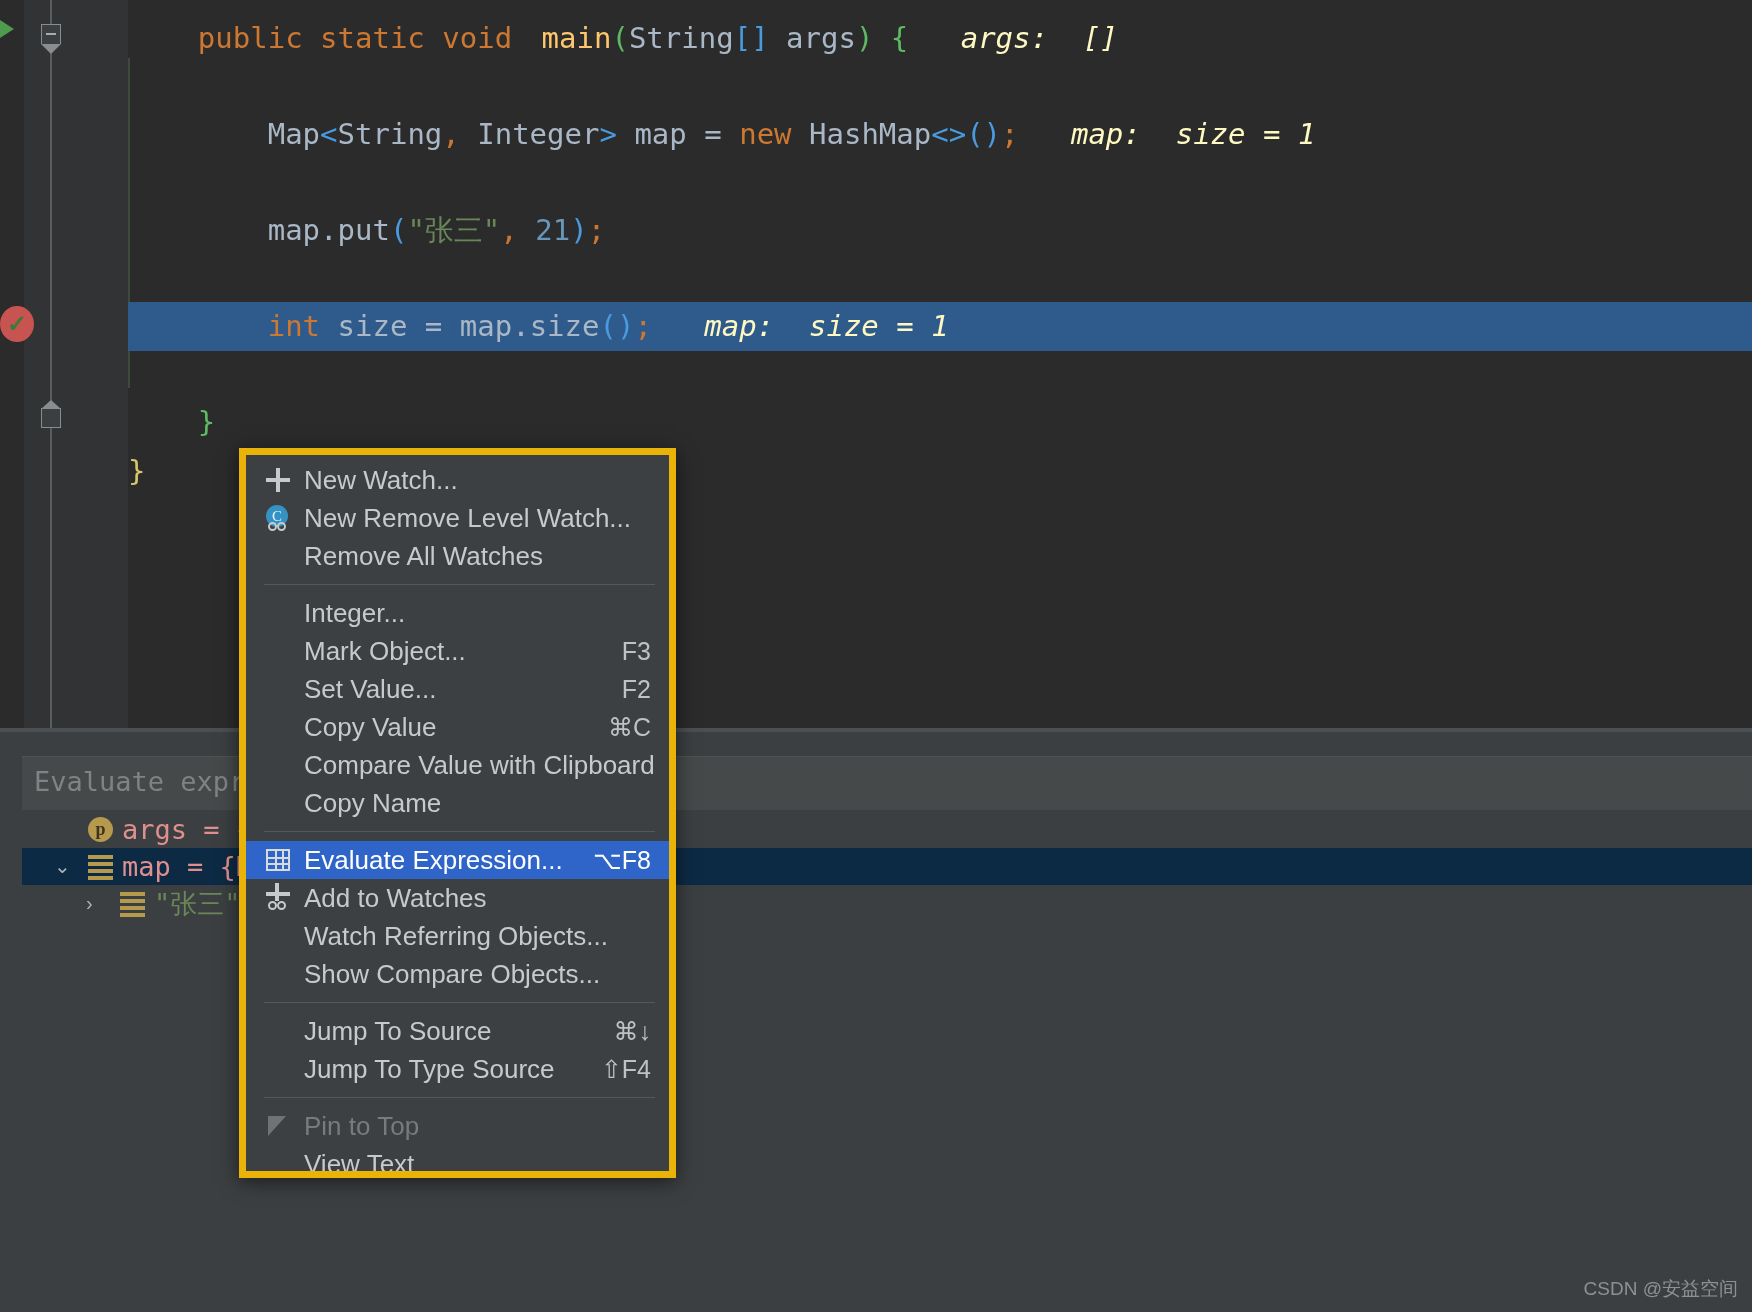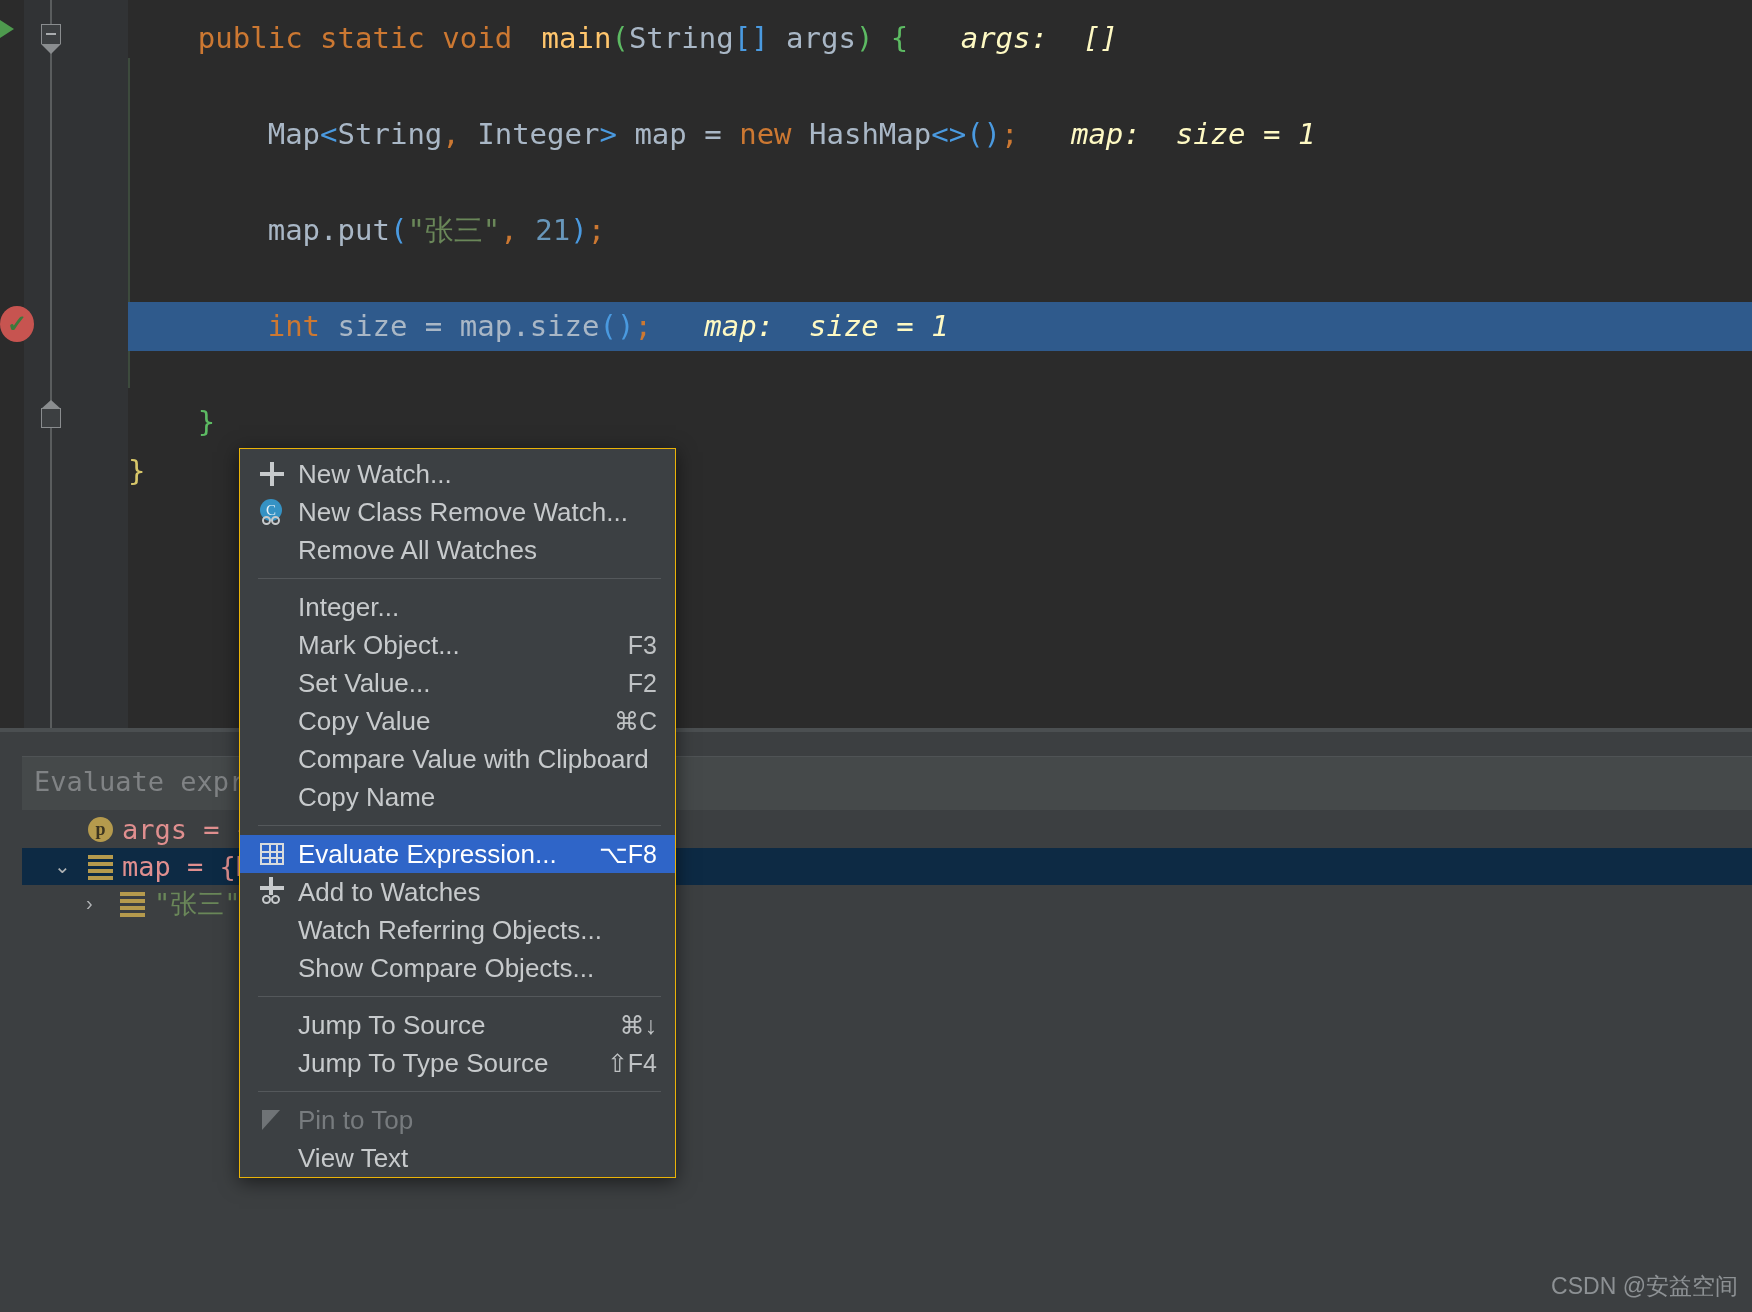--- a/index.html
+++ b/index.html
@@ -150,7 +150,7 @@
     position: absolute; left: 239px; top: 448px;
     width: 437px; height: 730px;
     background: #3c4043;
-    border: 1px solid #eab308;
+    border: 7px solid #eab308;
     box-sizing: border-box;
     box-shadow: 0 4px 18px rgba(0,0,0,0.55);
     overflow: hidden;

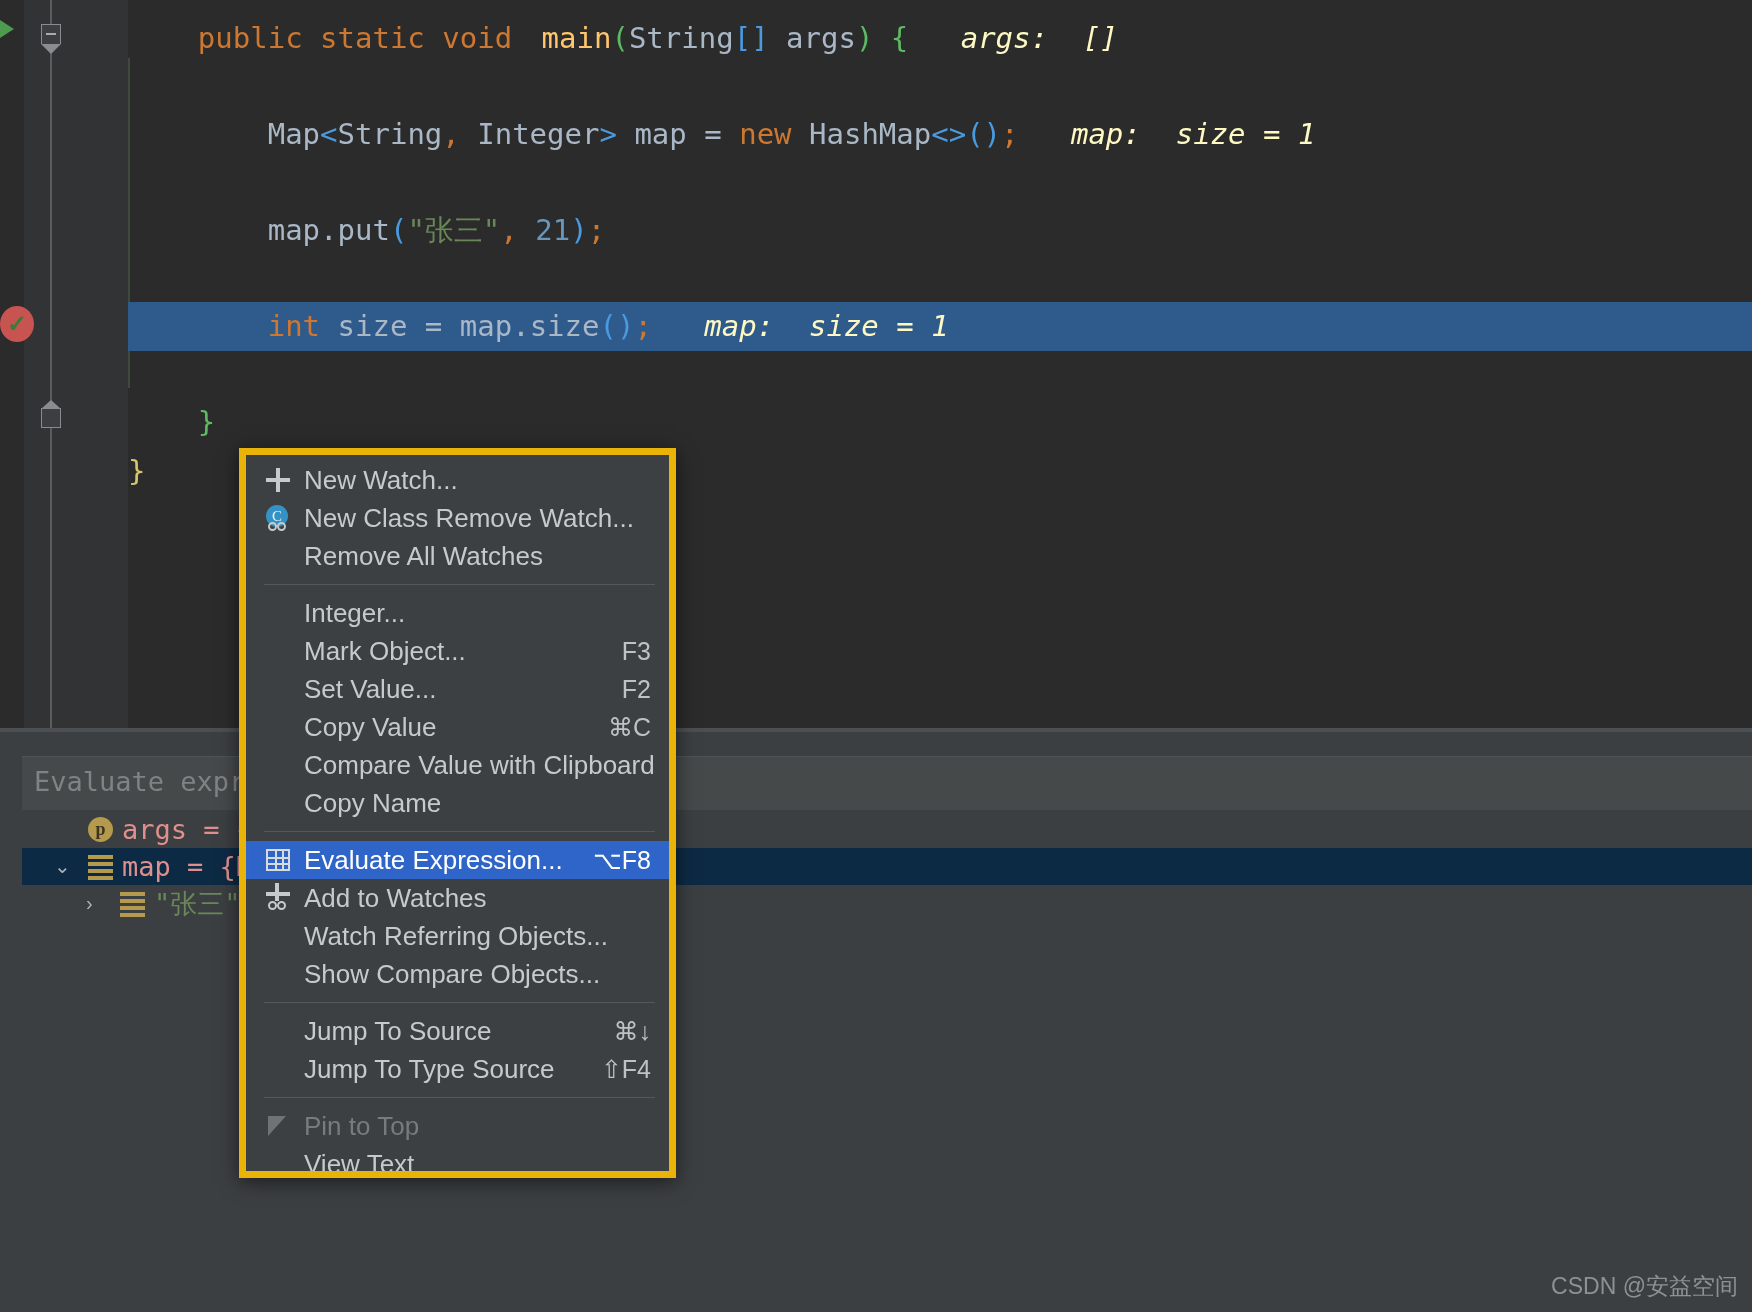--- a/index.html
+++ b/index.html
@@ -315,7 +315,7 @@
             <div class="d1"></div>
             <div class="d2"></div>
           </div>
-          <div class="lbl">New Class Remove Watch...</div>
+          <div class="lbl">New Remove Level Watch...</div>
         </div>
         <div class="mi">
           <div class="ic"></div>

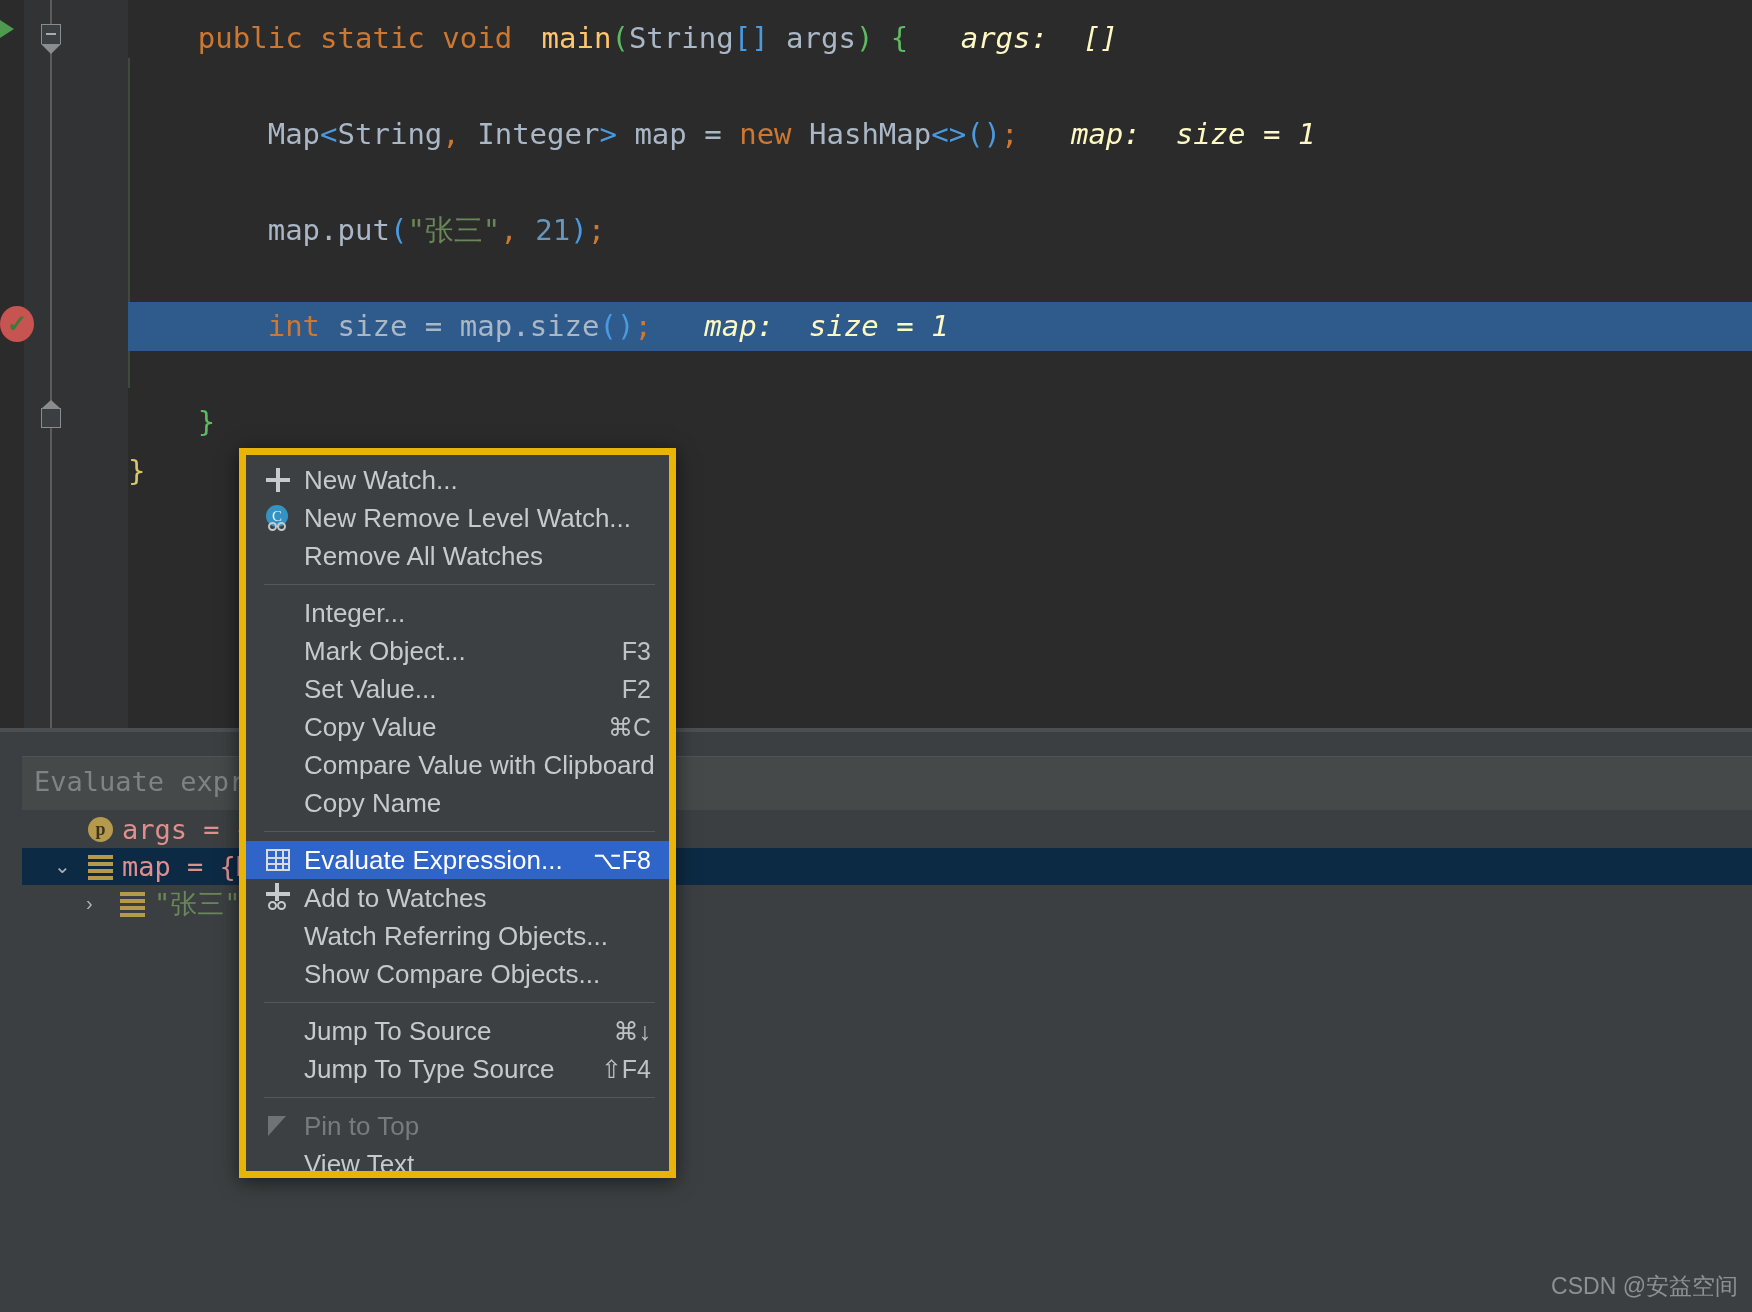--- a/index.html
+++ b/index.html
@@ -227,7 +227,7 @@
   
   .watermark {
     position: absolute; right: 14px; bottom: 10px;
-    color: #8d9194; font-size: 23px;
+    color: #8d9194; font-size: 19px;
     font-family: "Liberation Sans", sans-serif;
   }
 </style>

